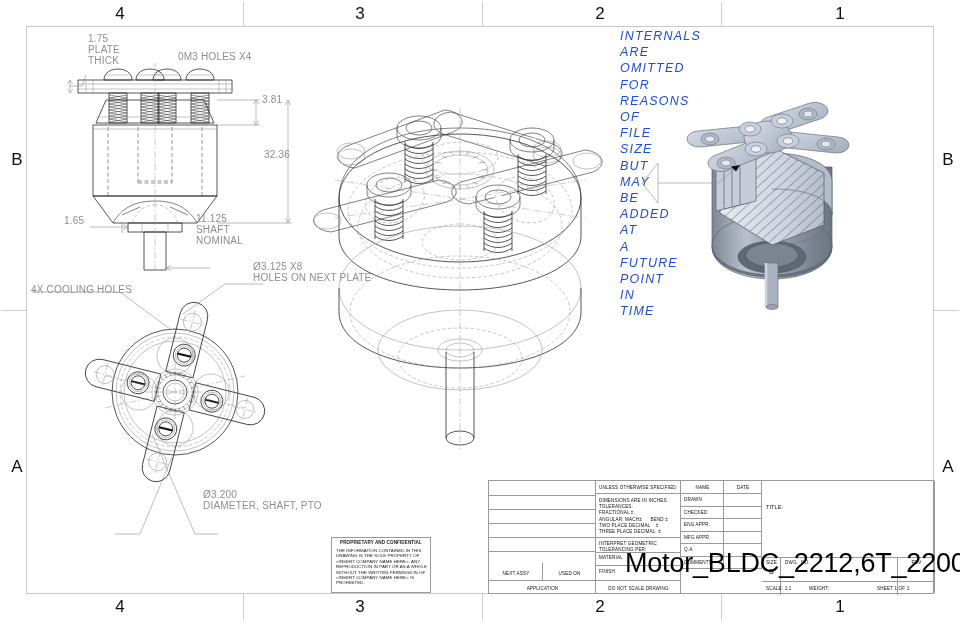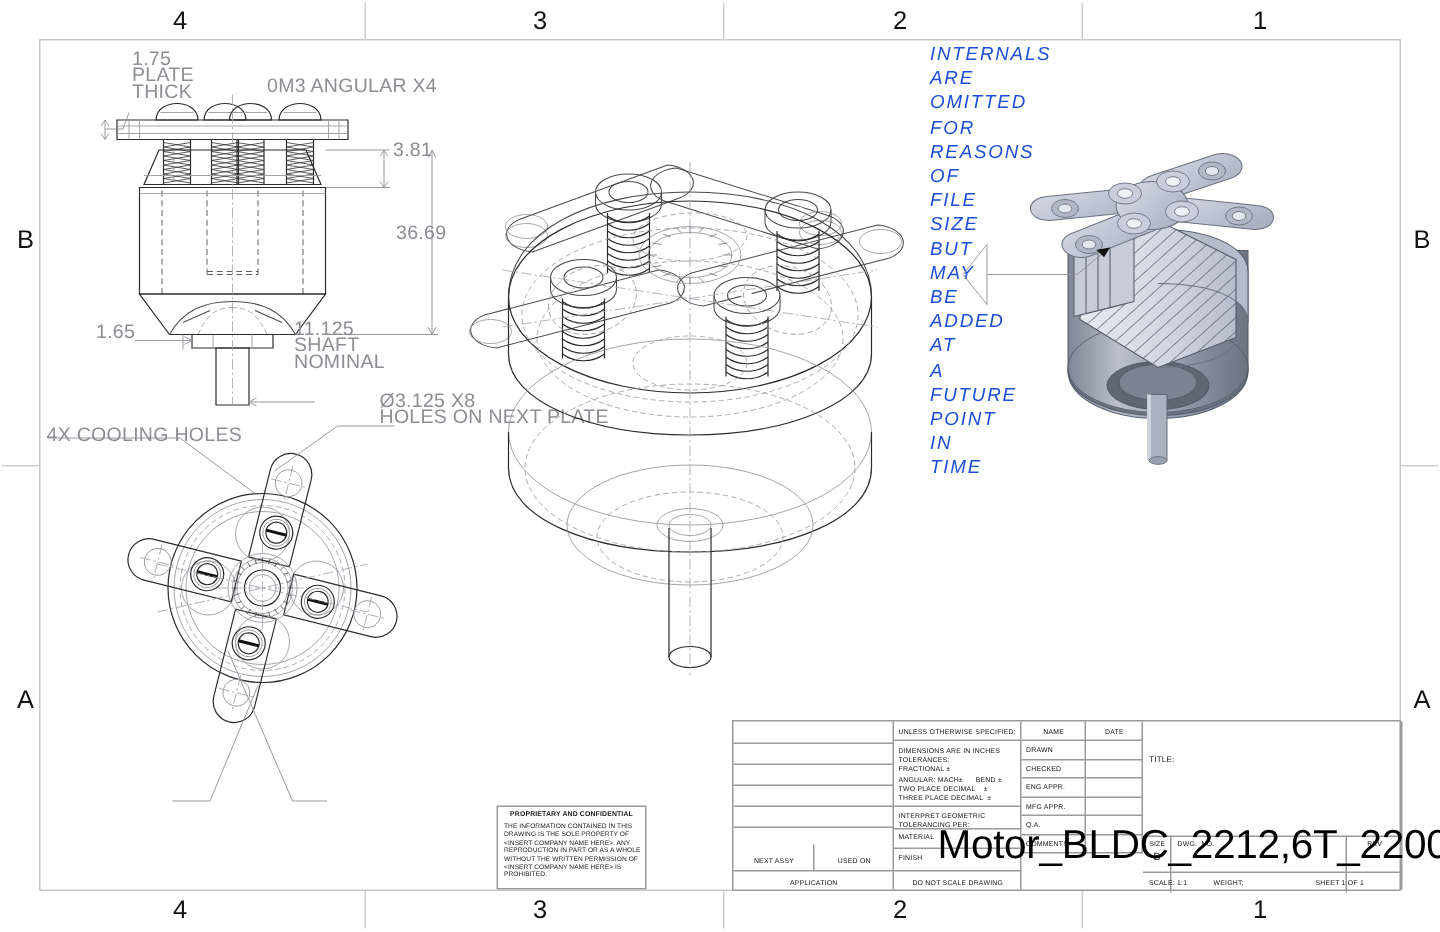--- a/index.html
+++ b/index.html
@@ -19,7 +19,7 @@
          border:1px solid #c8c8c8;box-sizing:border-box;}
 
   
-  .anno{position:absolute;color:#8d8d93;font-size:13px;line-height:11px;
+  .anno{position:absolute;color:#8d8d93;font-size:10px;line-height:11px;
         letter-spacing:.2px;white-space:pre;}
 
   

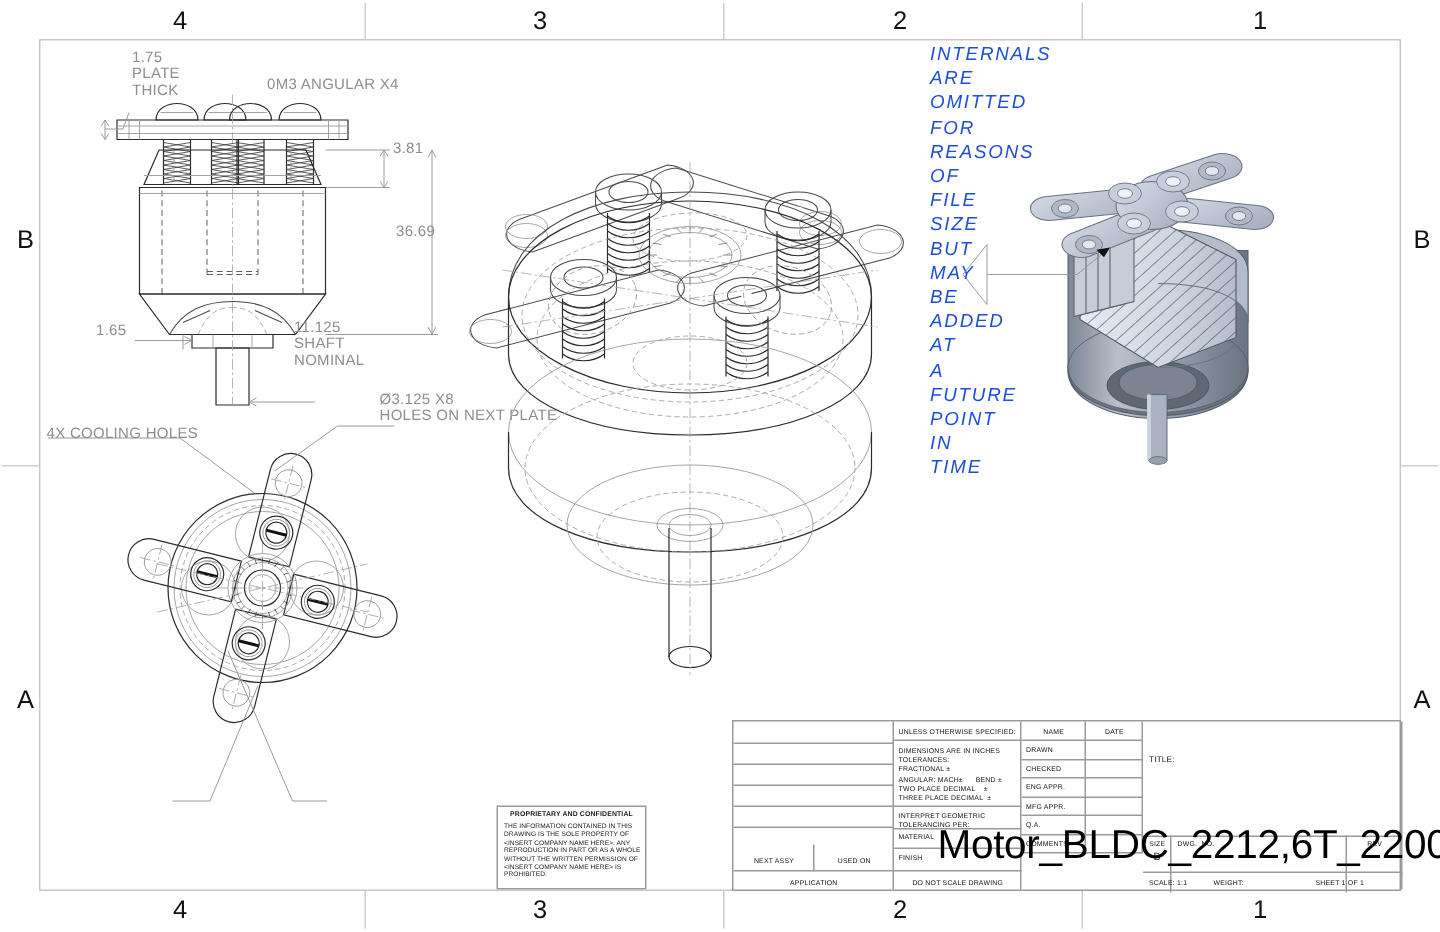--- a/index.html
+++ b/index.html
@@ -178,7 +178,7 @@
   <div class="anno" style="left:88px;top:33px;">1.75
 PLATE
 THICK</div>
-  <div class="anno" style="left:178px;top:51px;">0M3 ANGULAR X4</div>
+  <div class="anno" style="left:178px;top:51px;">0M3 HOLES X4</div>
   <div class="anno" style="left:262px;top:94px;">3.81</div>
   <div class="anno" style="left:264px;top:149px;">36.69</div>
   <div class="anno" style="left:64px;top:215px;">1.65</div>

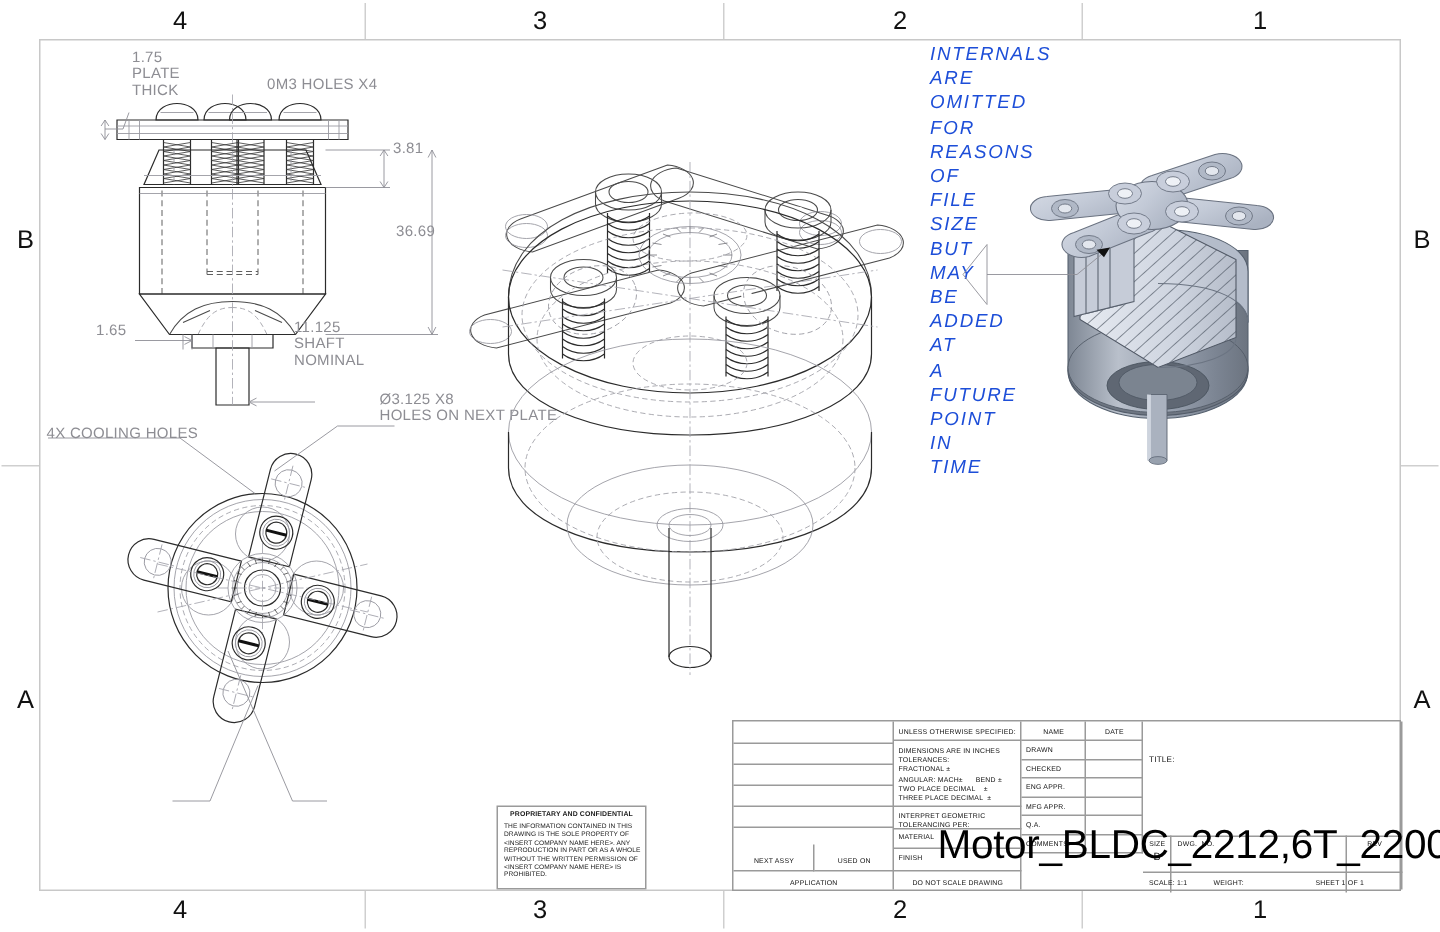--- a/index.html
+++ b/index.html
@@ -180,7 +180,7 @@
 THICK</div>
   <div class="anno" style="left:178px;top:51px;">0M3 HOLES X4</div>
   <div class="anno" style="left:262px;top:94px;">3.81</div>
-  <div class="anno" style="left:264px;top:149px;">36.69</div>
+  <div class="anno" style="left:264px;top:149px;">32.36</div>
   <div class="anno" style="left:64px;top:215px;">1.65</div>
   <div class="anno" style="left:196px;top:213px;">11.125
 SHAFT

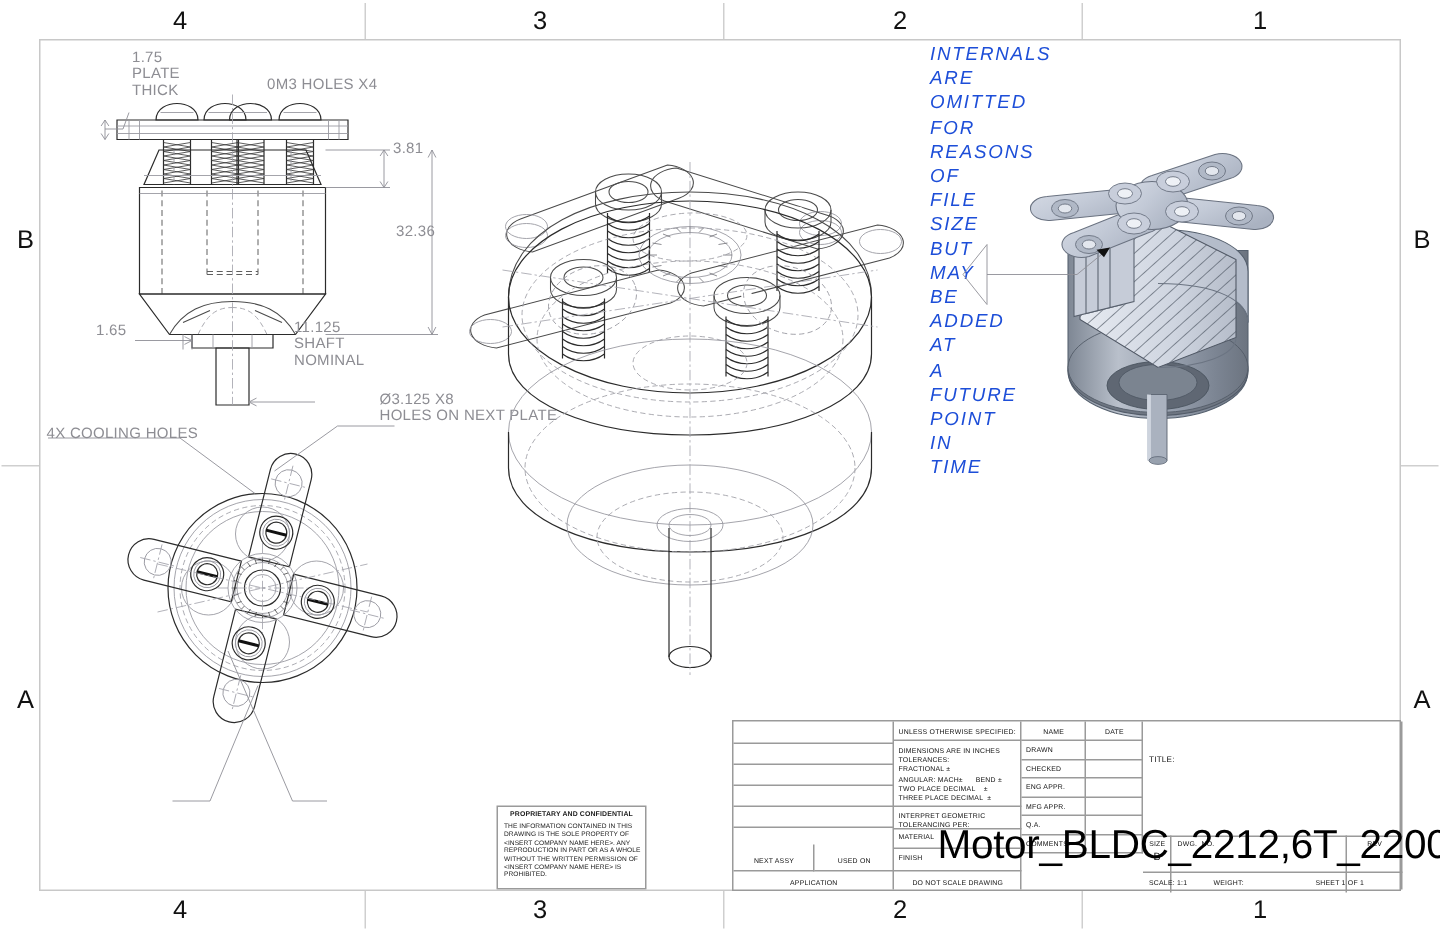--- a/index.html
+++ b/index.html
@@ -279,6 +279,8 @@
   <div class="anno" style="left:31px;top:284px;">4X COOLING HOLES</div>
   <div class="anno" style="left:253px;top:261px;">Ø3.125 X8
 HOLES ON NEXT PLATE</div>
+  <div class="anno" style="left:203px;top:489px;">Ø3.200
+DIAMETER, SHAFT, PTO</div>
 
   <div class="view" style="left:295px;top:50px;">
   <svg width="330" height="410" viewBox="0 0 330 410">

